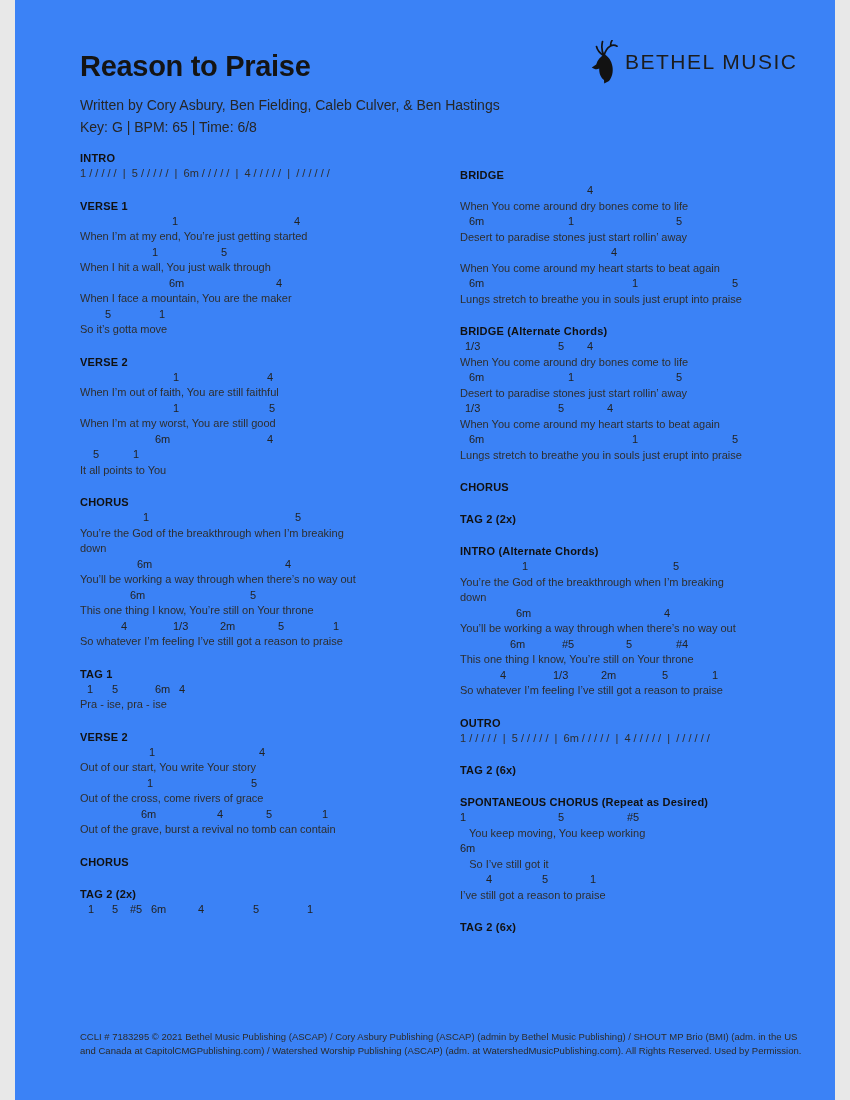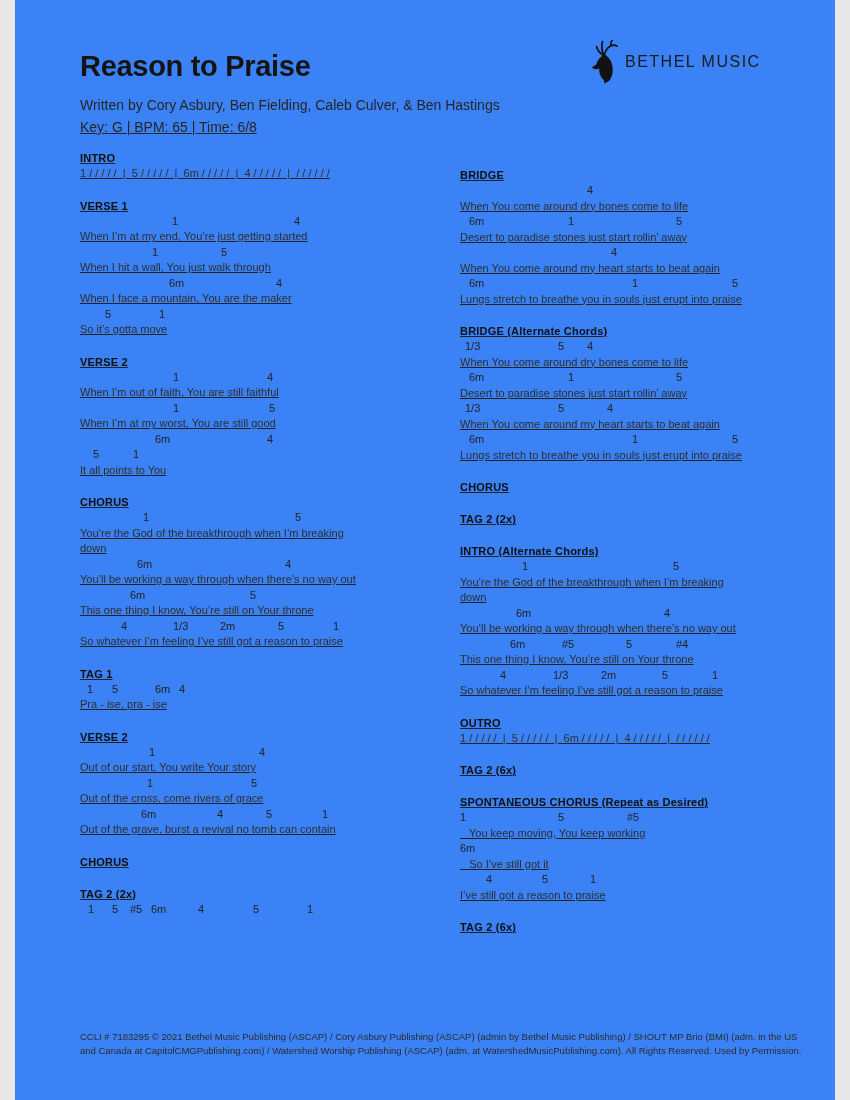--- a/index.html
+++ b/index.html
@@ -33,7 +33,7 @@
   }
   .logo svg { display: block; }
   .logo-text {
-    font-size: 16px; color: #1c1c1c; letter-spacing: 1.5px;
+    font-size: 21px; color: #1c1c1c; letter-spacing: 1.5px;
     font-weight: 400; white-space: nowrap;
   }
   .col { position: absolute; width: 365px; text-decoration: underline; }

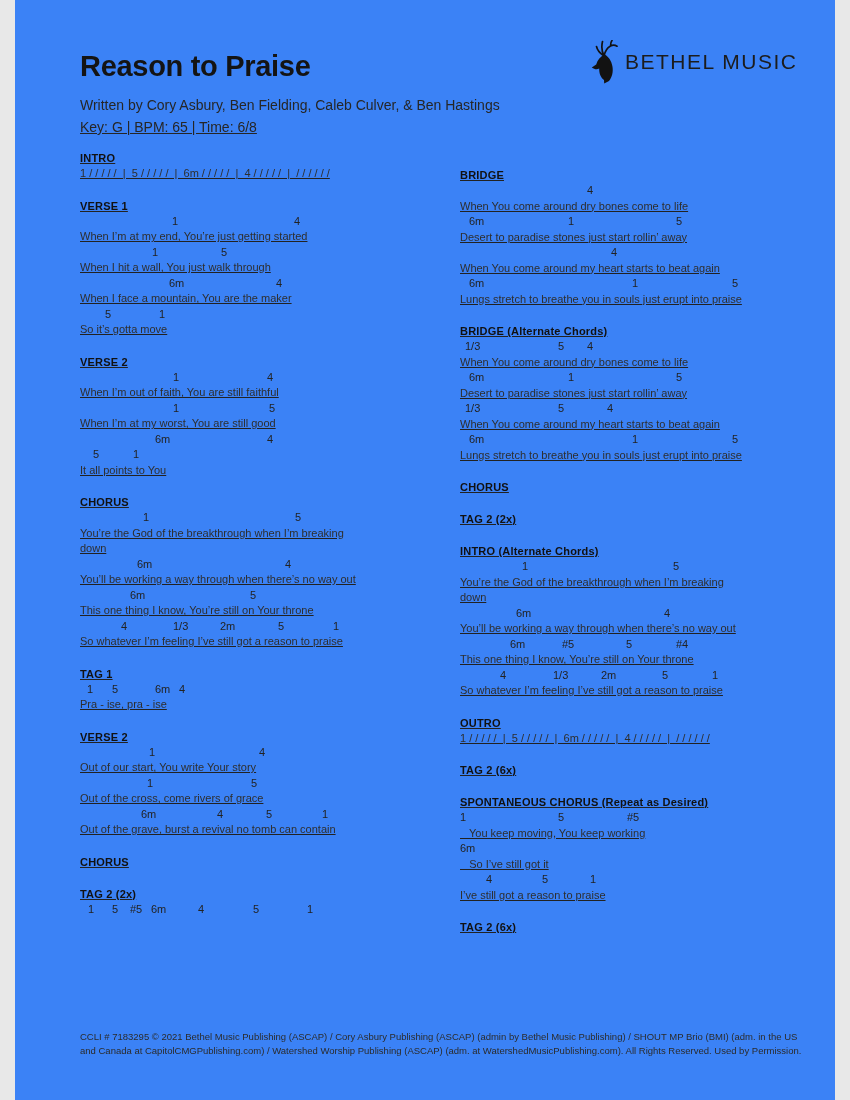--- a/index.html
+++ b/index.html
@@ -25,7 +25,7 @@
   }
   .meta {
     position: absolute; left: 65px; top: 119px;
-    font-size: 14px; color: #262626; text-decoration: underline;
+    font-size: 14px; color: #262626;
   }
   .logo {
     position: absolute; left: 576px; top: 40px;

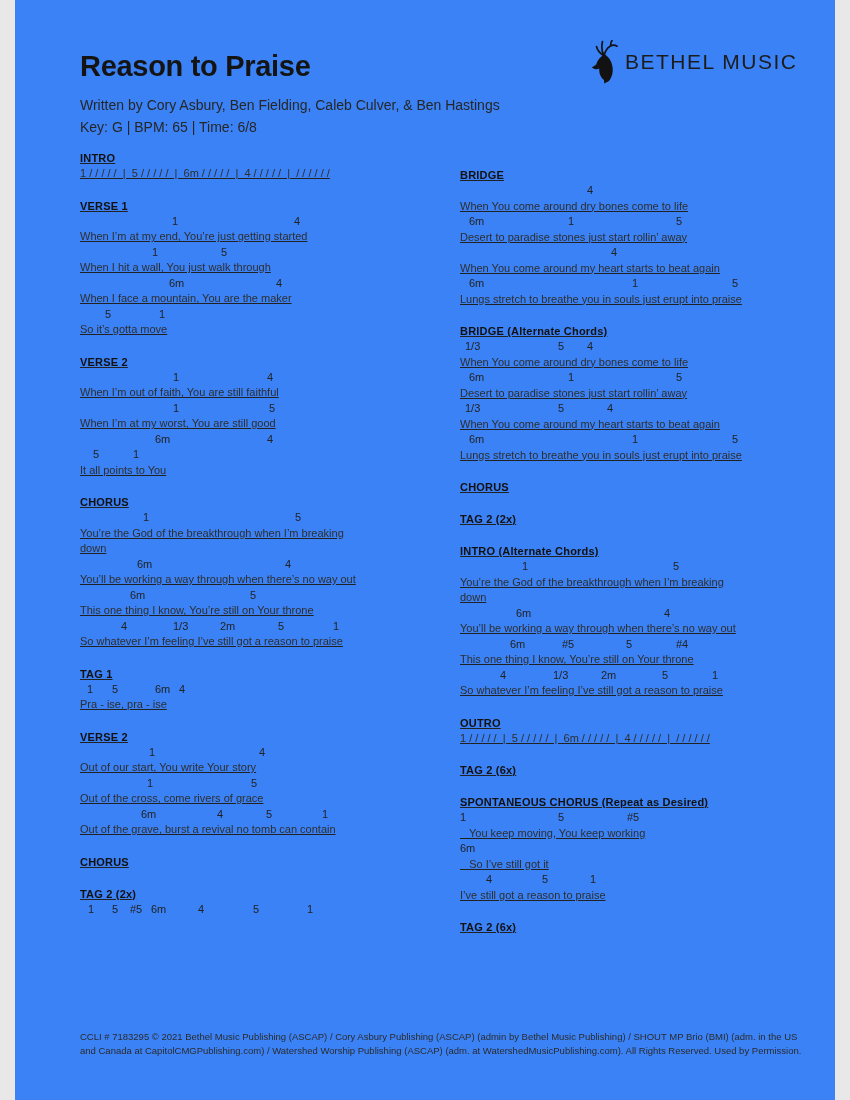--- a/index.html
+++ b/index.html
@@ -36,7 +36,7 @@
     font-size: 21px; color: #1c1c1c; letter-spacing: 1.5px;
     font-weight: 400; white-space: nowrap;
   }
-  .col { position: absolute; width: 365px; text-decoration: underline; }
+  .col { position: absolute; width: 365px; }
   .col-left  { left: 65px;  top: 151px; }
   .col-right { left: 445px; top: 168px; }
   .section { margin-bottom: 17px; }

